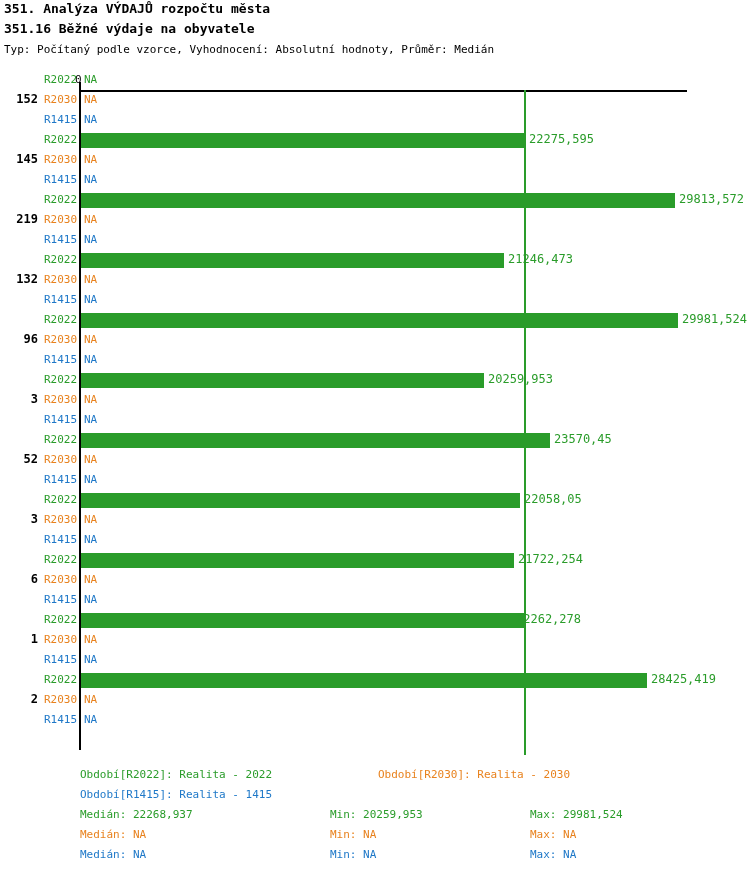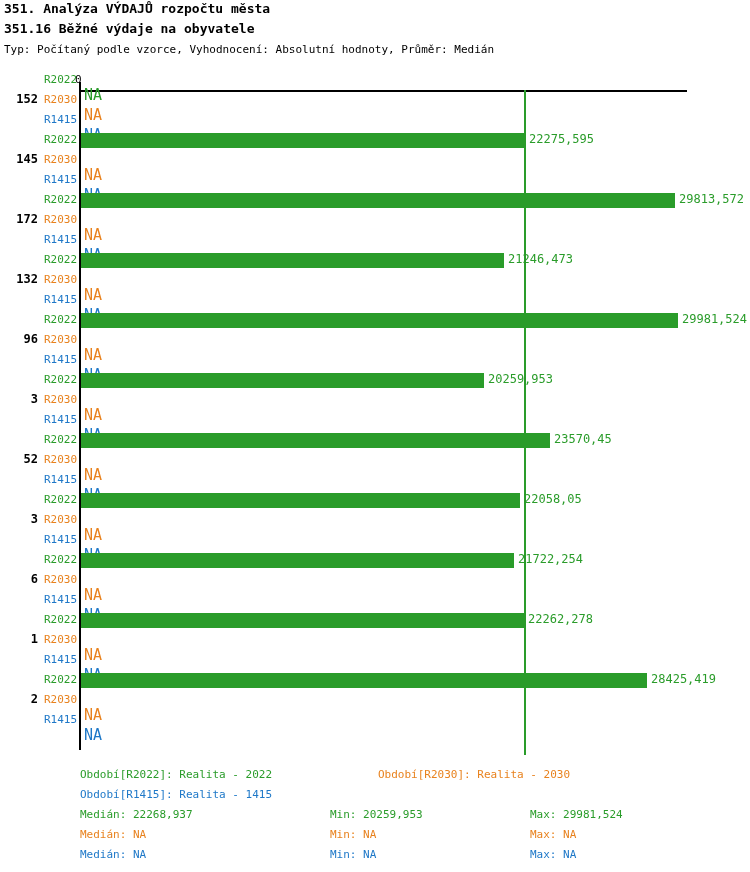--- a/index.html
+++ b/index.html
@@ -125,10 +125,9 @@
     position: absolute;
     left: 84px;
     top: 4px;
-    font-size: 15px;
-    line-height: 11px;
-    white-space: pre;
-    margin-top: 16px;
+    font-size: 11px;
+    line-height: 11px;
+    white-space: pre;
   }
 
   .c-r2022 { color: #2a9c2a; }

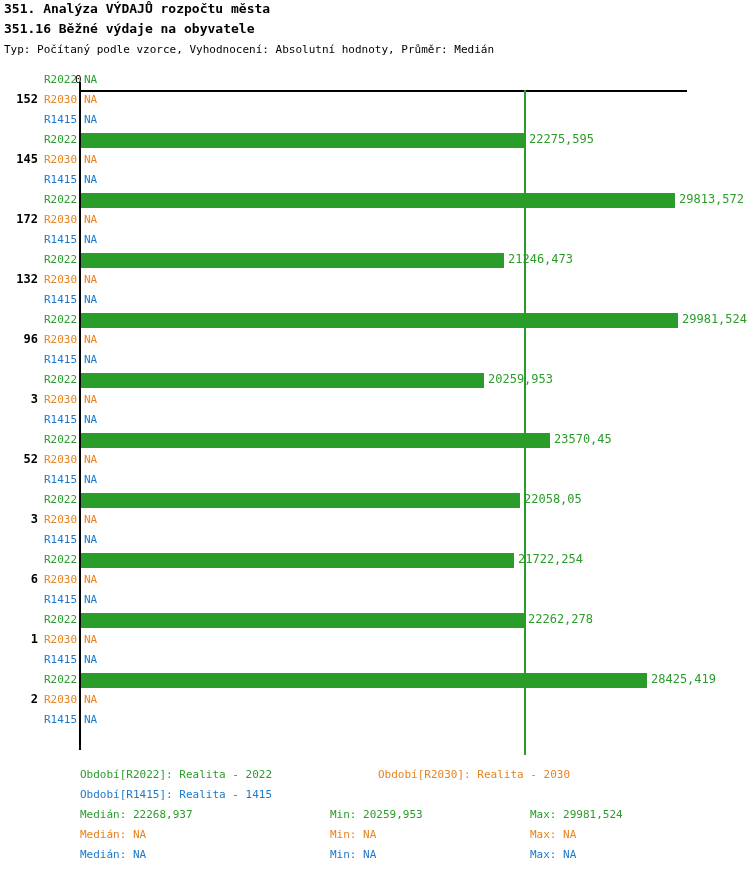--- a/index.html
+++ b/index.html
@@ -208,7 +208,7 @@
         </div>
       </div>
       <div class="group" style="top: 120px;">
-        <div class="group-label">172</div>
+        <div class="group-label">219</div>
         <div class="srow r0">
           <div class="series-key c-r2022">R2022</div>
           <div class="bar" style="width: 594px; background: rgb(42, 156, 42);"></div>

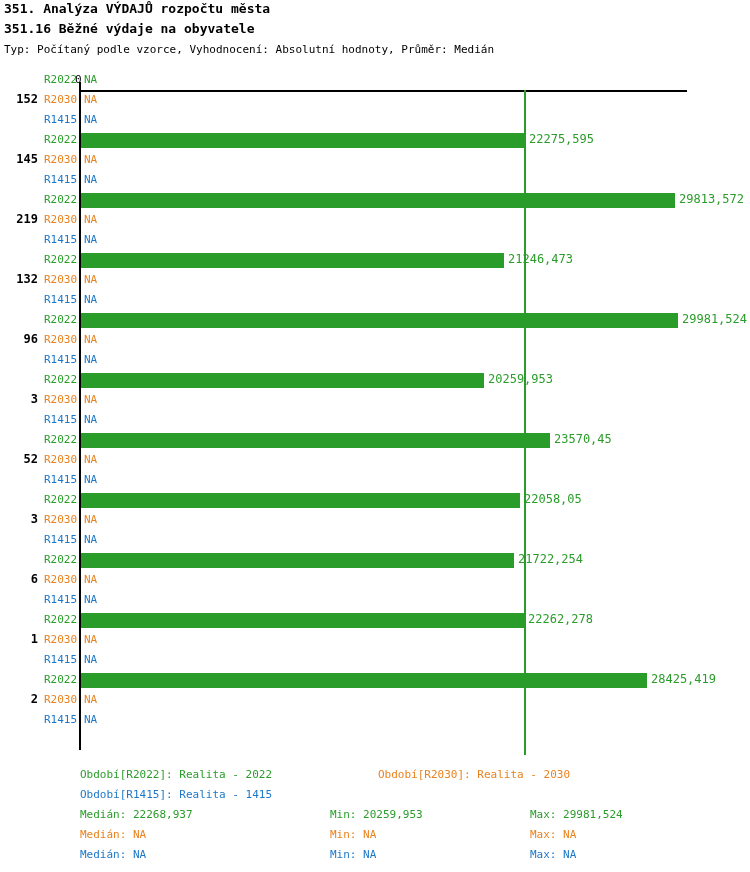--- a/index.html
+++ b/index.html
@@ -324,7 +324,7 @@
         <div class="srow r0">
           <div class="series-key c-r2022">R2022</div>
           <div class="bar" style="width: 443px; background: rgb(42, 156, 42);"></div>
-          <div class="val c-r2022" style="left: 528px;">22262,278</div>
+          <div class="val c-r2022" style="left: 516px;">22262,278</div>
         </div>
         <div class="srow r1">
           <div class="series-key c-r2030">R2030</div>

